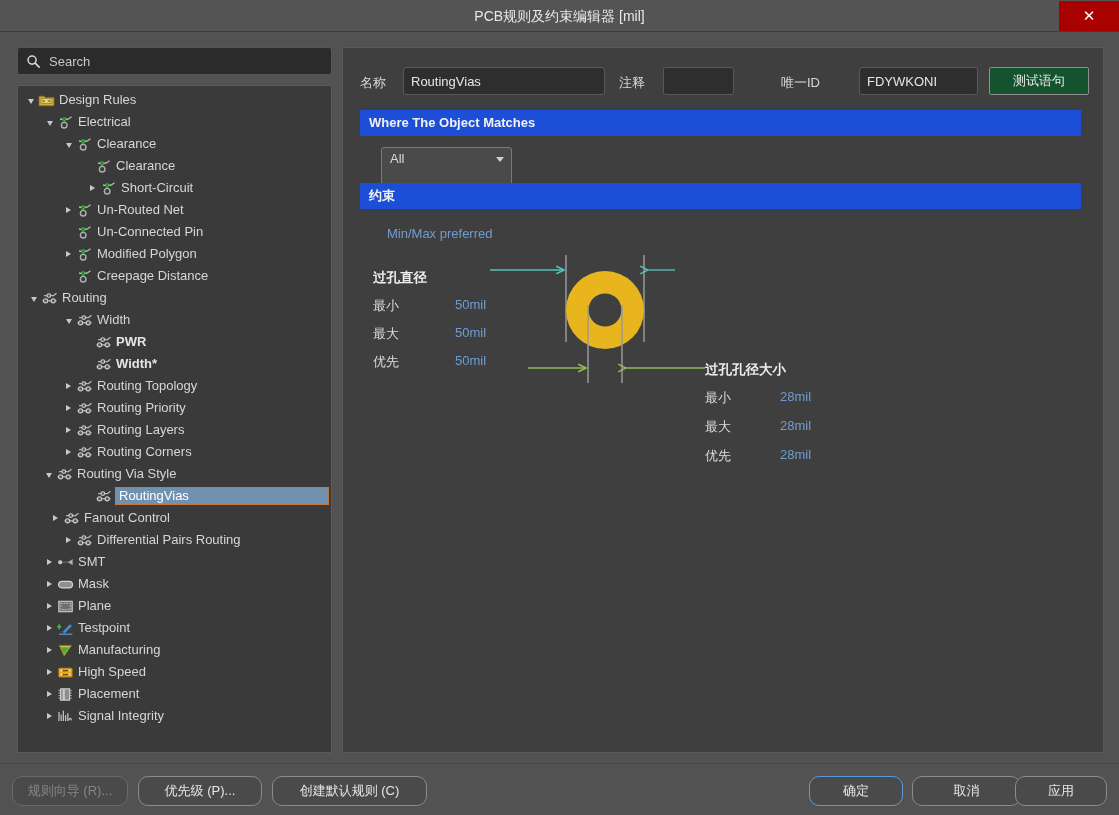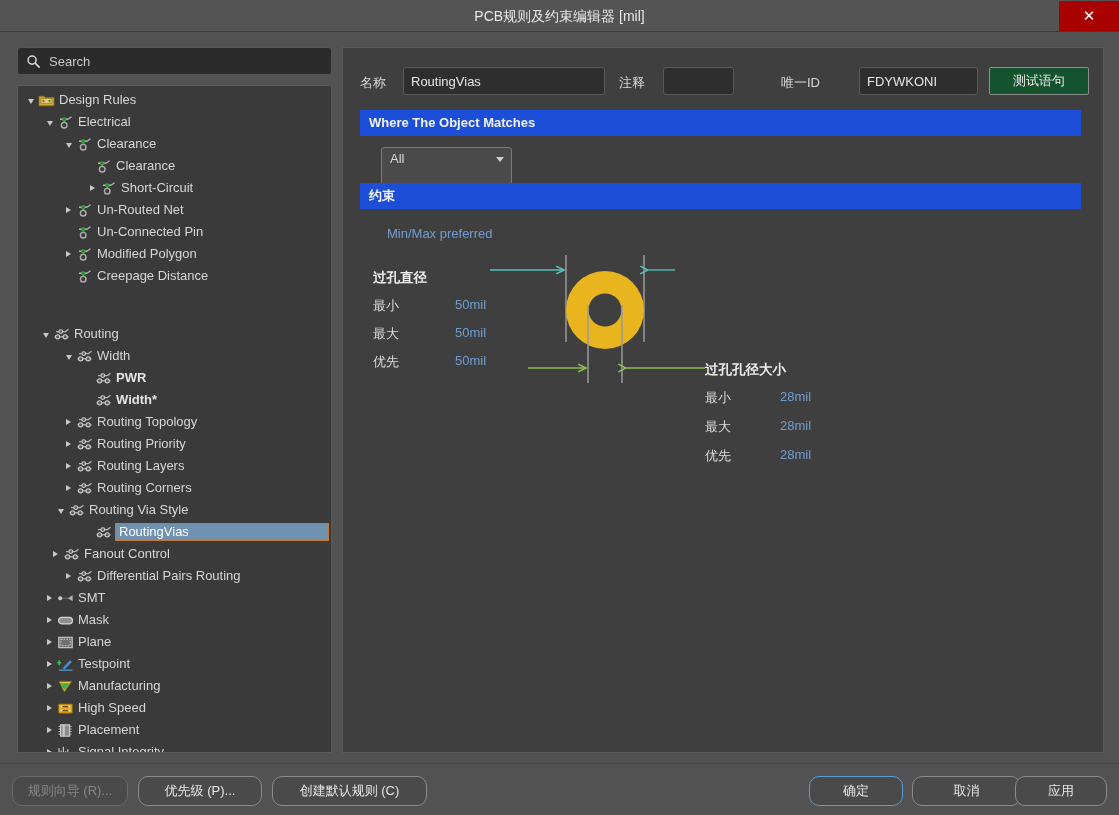--- a/index.html
+++ b/index.html
@@ -406,7 +406,7 @@
           </span>
           <span class="tlabel">Creepage Distance</span>
         </div>
-        <div class="tree-row" style="padding-left: 21px; margin-top: 36px;">
+        <div class="tree-row" style="padding-left: 9px;">
           <span class="twisty">
             <span class="tw-open"></span>
           </span>

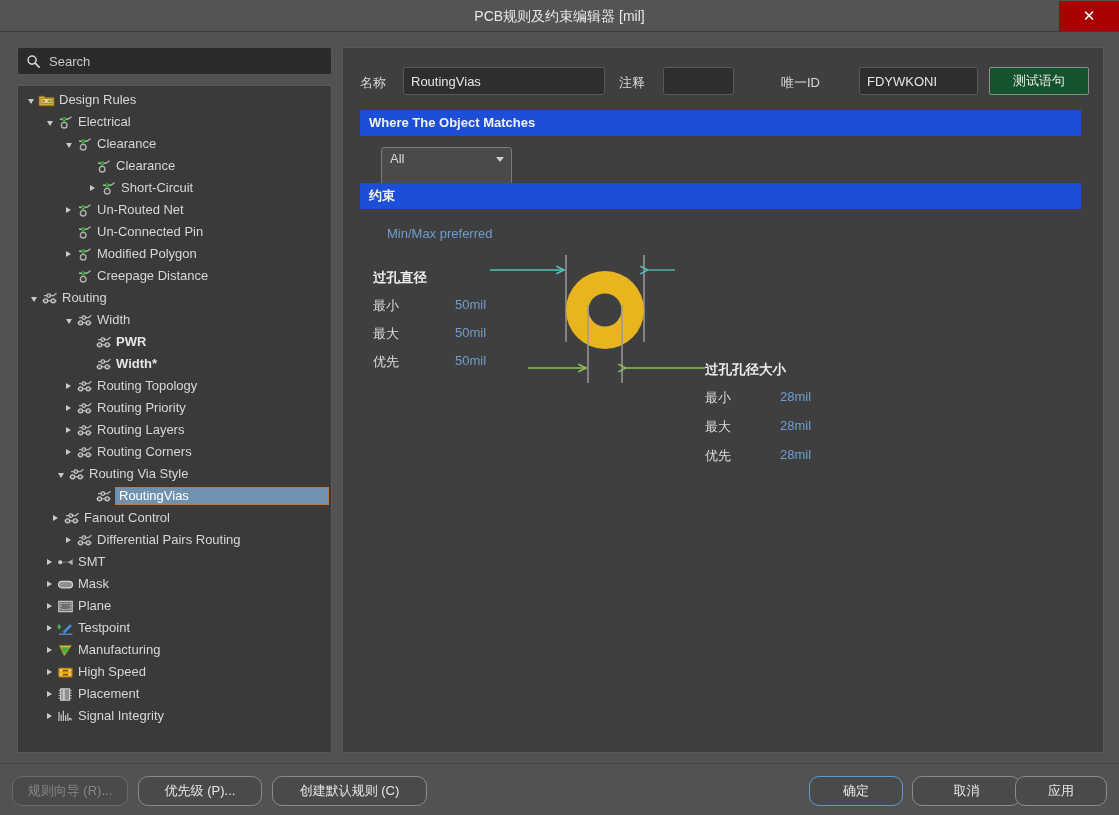--- a/index.html
+++ b/index.html
@@ -522,7 +522,7 @@
           </span>
           <span class="tlabel">Routing Corners</span>
         </div>
-        <div class="tree-row" style="padding-left: 36px;">
+        <div class="tree-row" style="padding-left: 24px;">
           <span class="twisty">
             <span class="tw-open"></span>
           </span>

